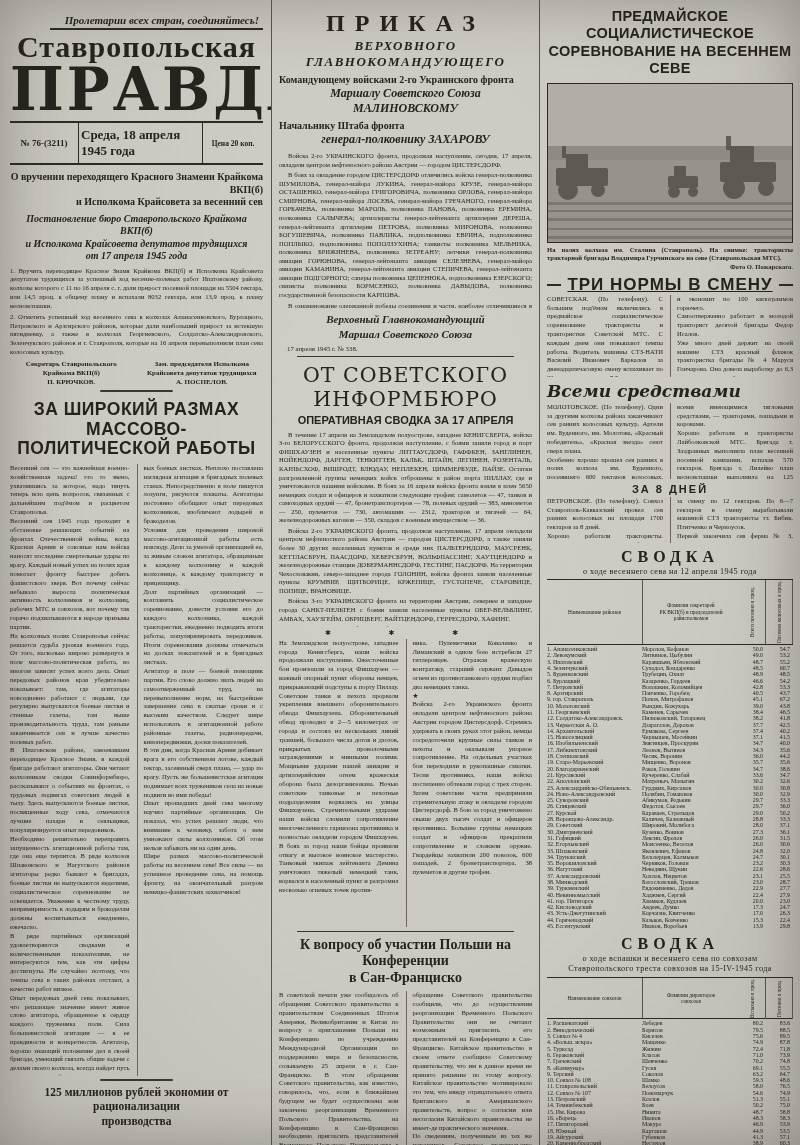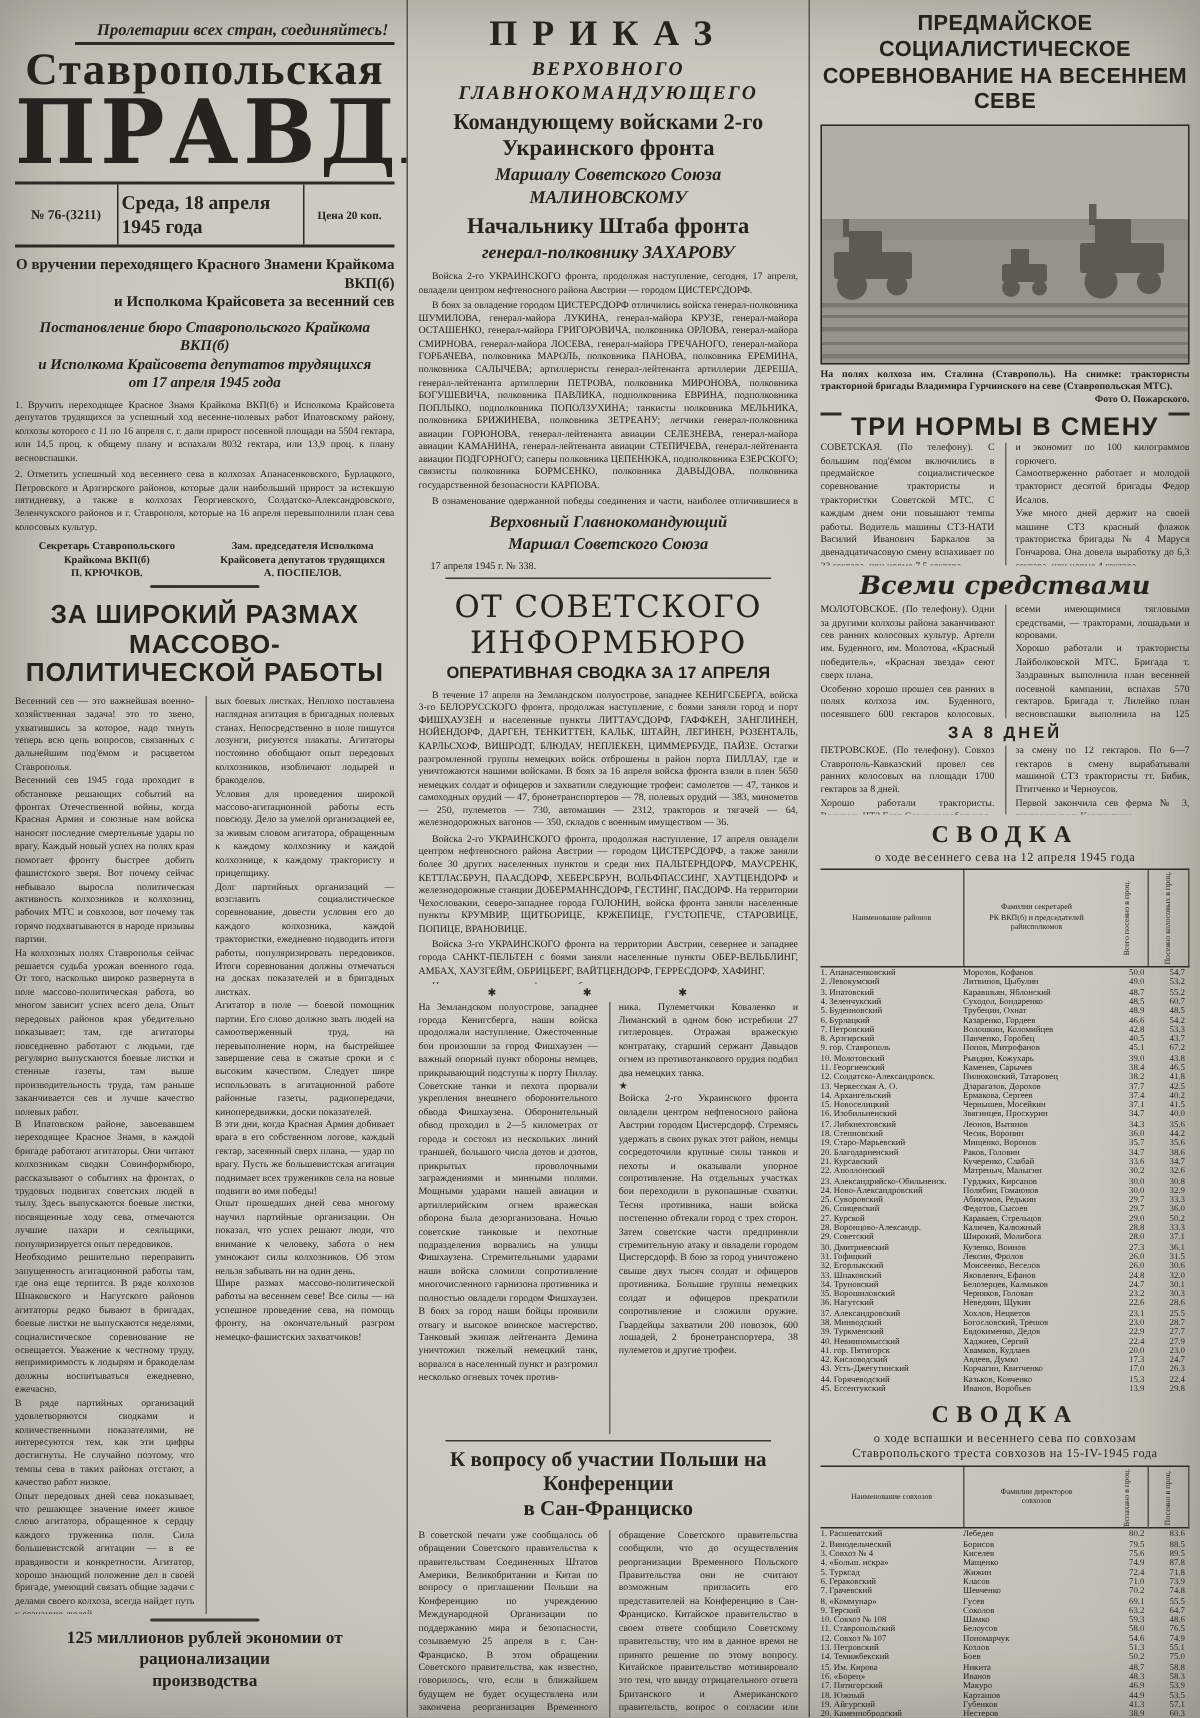--- a/index.html
+++ b/index.html
@@ -42,7 +42,7 @@
   
   .h-prikaz{font-weight:bold;font-size:24px;letter-spacing:10px;text-align:center;margin-top:8px;}
   .h-prikaz2{font-weight:bold;font-style:italic;font-size:13px;letter-spacing:1.5px;text-align:center;margin-top:1px;}
-  .addr1{font-weight:bold;font-size:15px;text-align:center;margin-top:4px;}
+  .addr1{font-weight:bold;font-size:10px;margin-top:4px;}
   .addr2{font-weight:bold;font-style:italic;font-size:12px;text-align:center;margin-top:1px;}
   .pz p{font-size:6.6px;line-height:1.3;text-align:justify;margin:2px 0;text-indent:9px;}
   .sigblock{text-align:center;font-style:italic;font-weight:bold;margin-top:4px;line-height:1.35;}

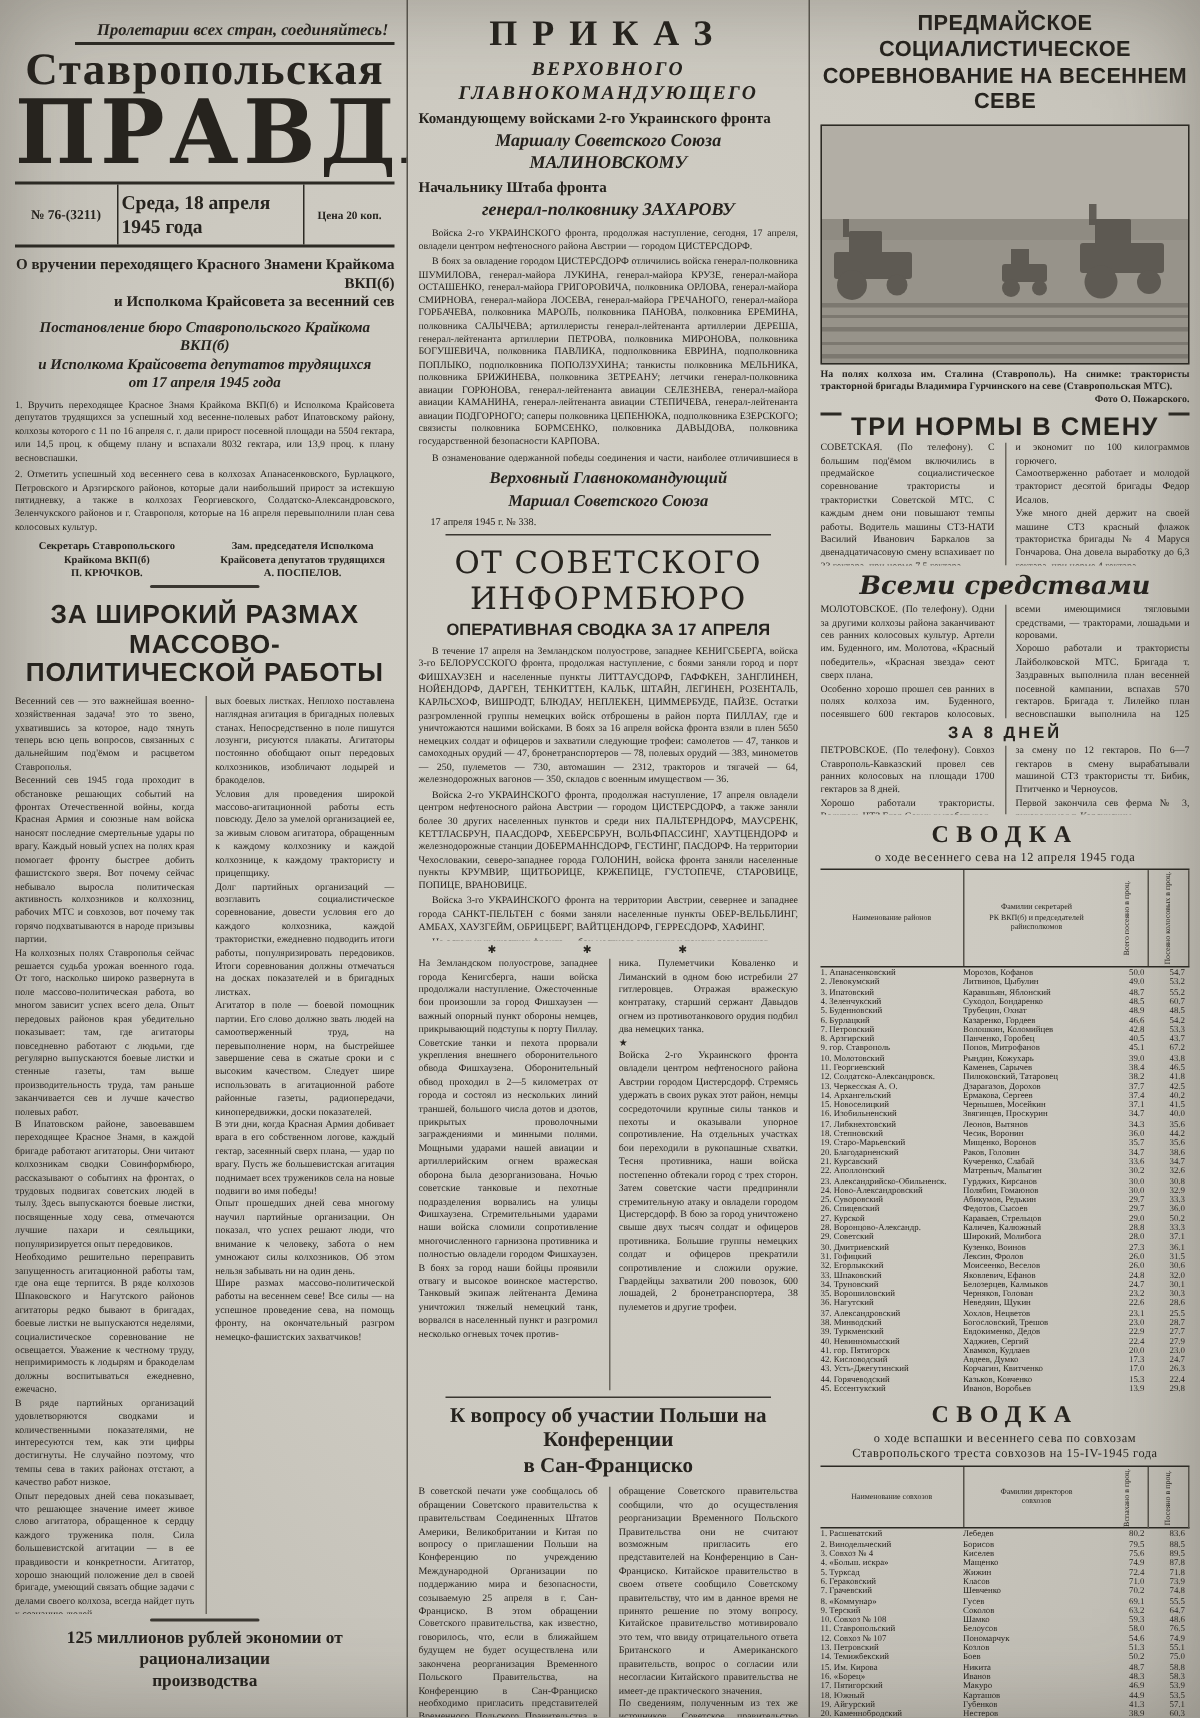--- a/index.html
+++ b/index.html
@@ -59,7 +59,7 @@
   .photo{border:1px solid #2c2a24;margin-top:5px;height:158px;overflow:hidden;background:#9b978e;}
   .caption{font-size:6.6px;font-weight:bold;line-height:1.3;margin-top:3px;text-align:justify;}
   .credit{font-size:6.6px;font-weight:bold;text-align:right;}
-  .h-tri{display:flex;gap:6px;margin-top:5px;}
+  .h-tri{display:flex;align-items:center;gap:6px;margin-top:5px;text-decoration:underline;}
   .h-tri::before,.h-tri::after{content:"";flex:1;height:2px;background:#2c2a24;}
   .h-tri span{font-weight:bold;font-size:17px;letter-spacing:1px;font-family:"Liberation Sans",sans-serif;}
   .h-vsemi{font-weight:bold;font-style:italic;font-size:17px;text-align:center;margin:4px 0 2px;font-family:"DejaVu Serif",serif;}

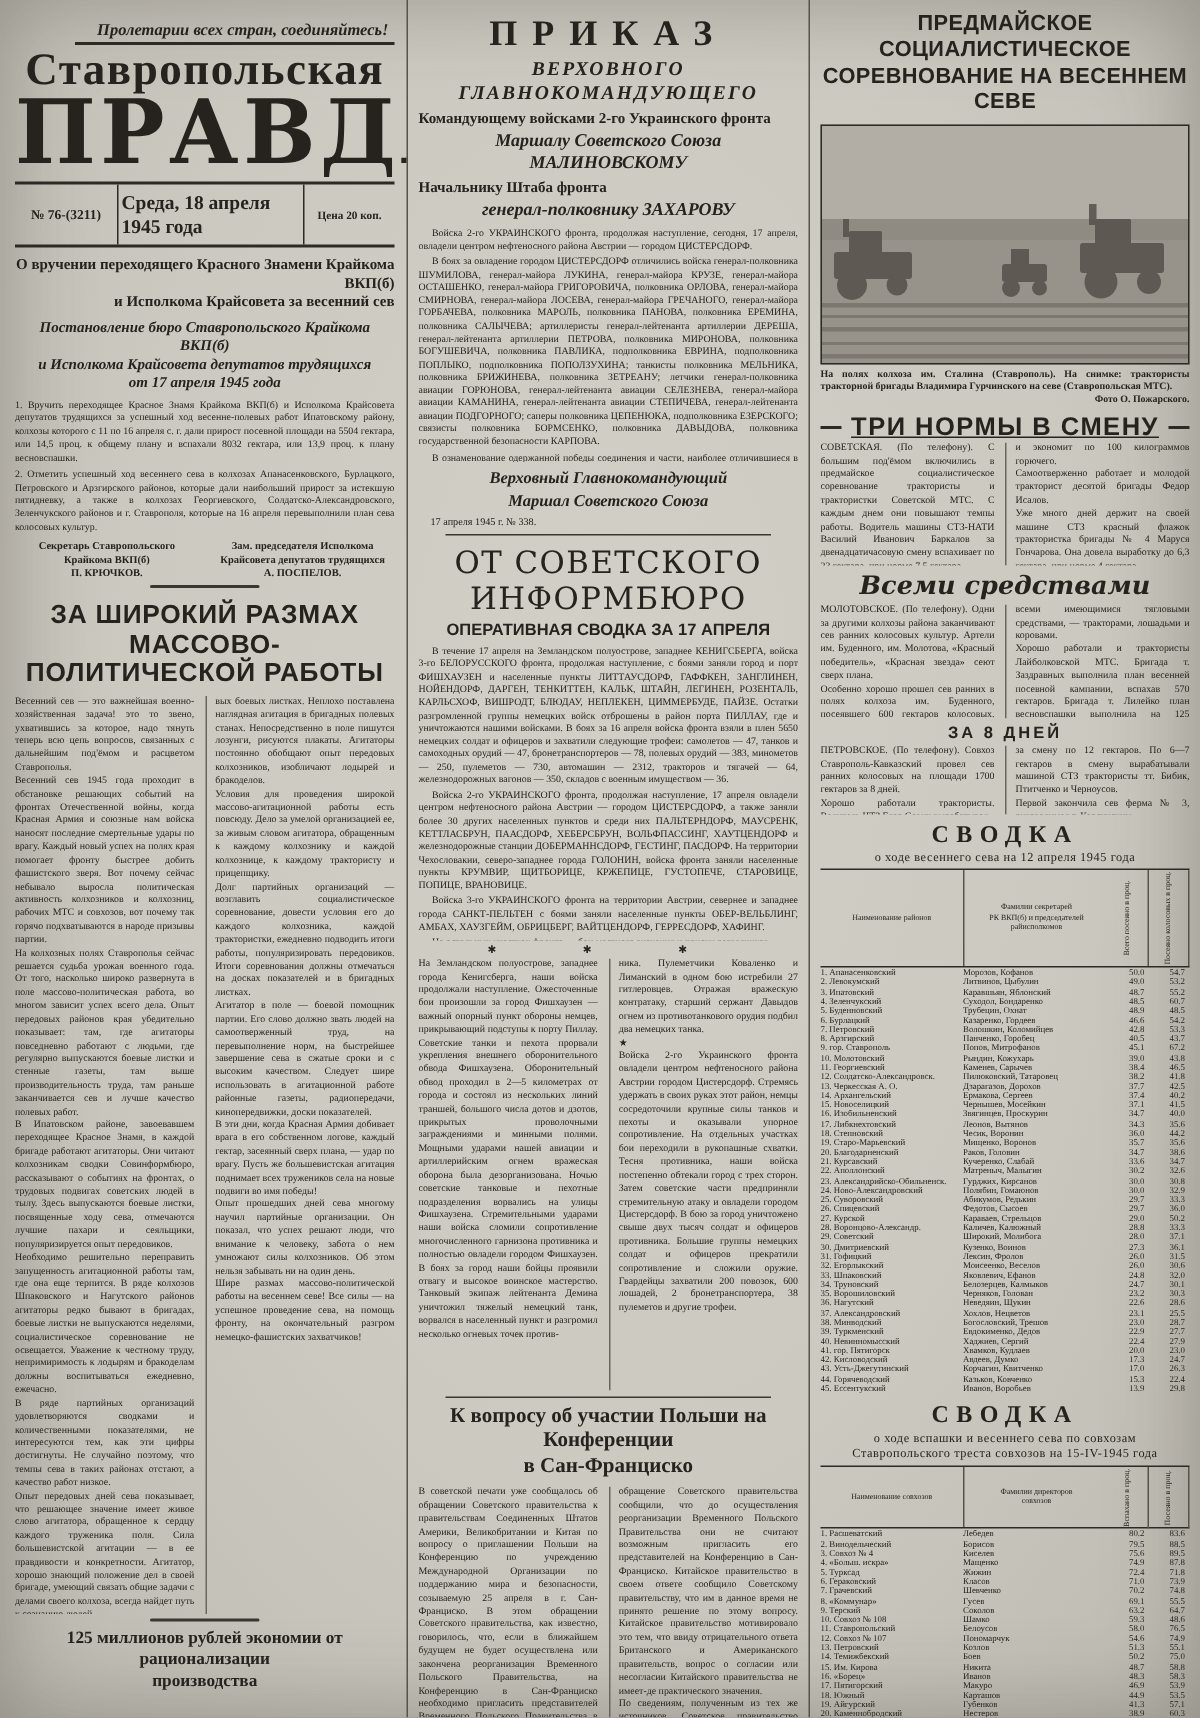--- a/index.html
+++ b/index.html
@@ -62,7 +62,7 @@
   .h-tri{display:flex;align-items:center;gap:6px;margin-top:5px;text-decoration:underline;}
   .h-tri::before,.h-tri::after{content:"";flex:1;height:2px;background:#2c2a24;}
   .h-tri span{font-weight:bold;font-size:17px;letter-spacing:1px;font-family:"Liberation Sans",sans-serif;}
-  .h-vsemi{font-weight:bold;font-style:italic;font-size:17px;text-align:center;margin:4px 0 2px;font-family:"DejaVu Serif",serif;}
+  .h-vsemi{font-weight:bold;font-style:italic;font-size:17px;margin:4px 0 2px;font-family:"DejaVu Serif",serif;}
   .h-za8{font-weight:bold;font-size:11px;text-align:center;letter-spacing:2px;margin:4px 0 2px;font-family:"Liberation Sans",sans-serif;}
   .h-svodka{font-weight:bold;font-size:16px;letter-spacing:5px;text-align:center;margin-top:5px;}
   .sub-svodka{font-size:8.2px;text-align:center;line-height:1.25;white-space:pre-line;margin:1px 0 2px;letter-spacing:.4px;}

